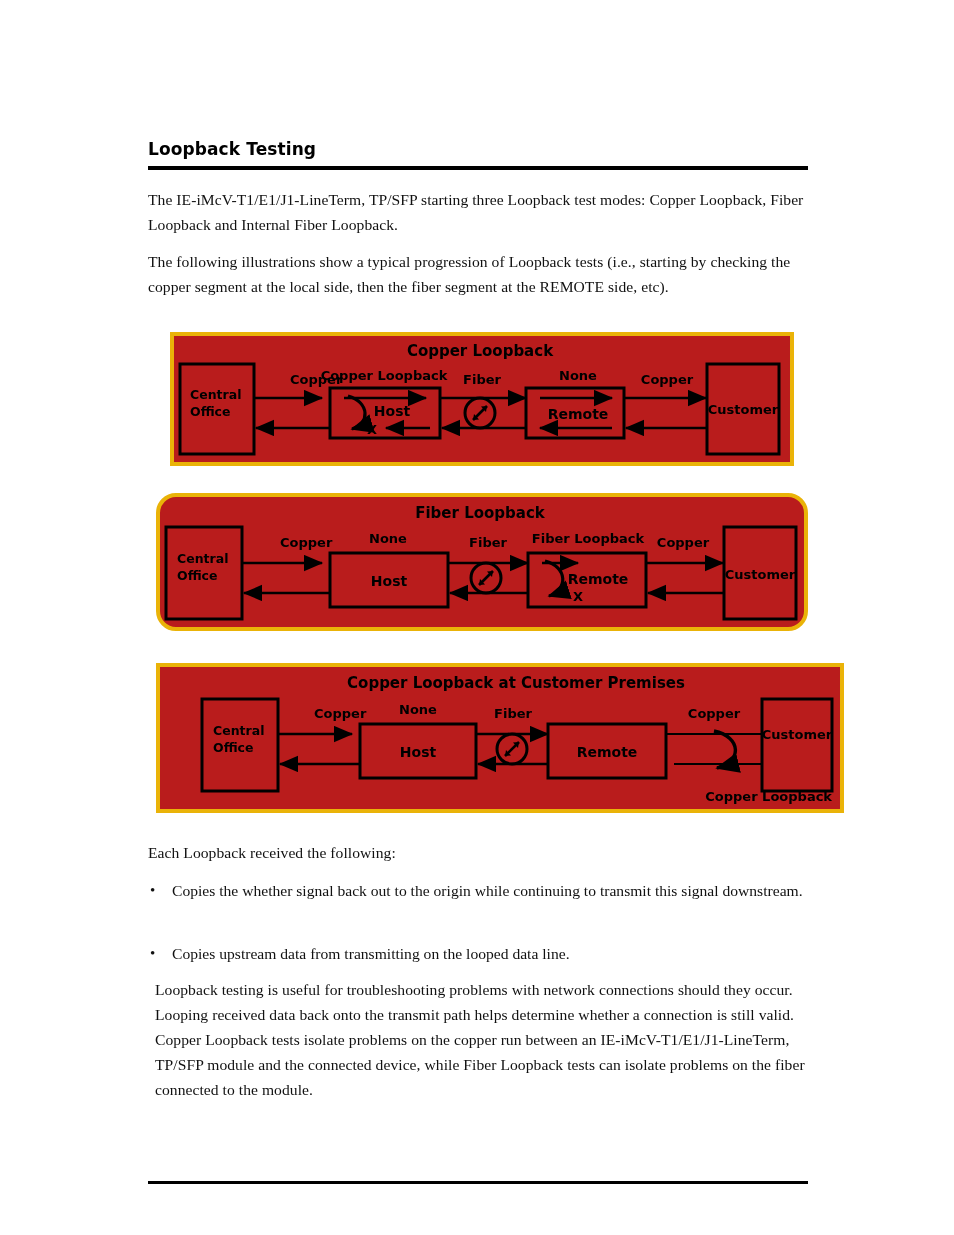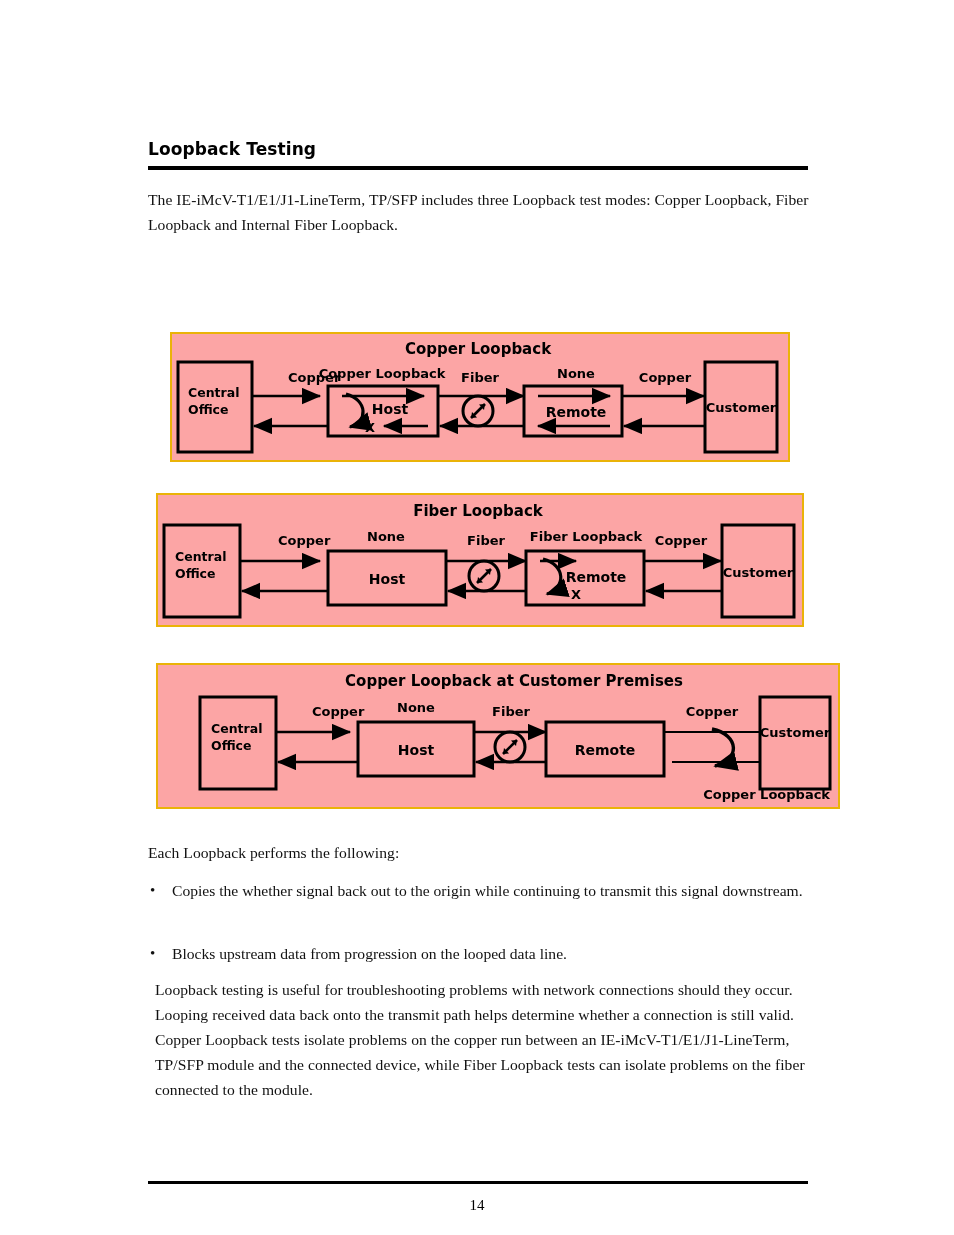--- a/index.html
+++ b/index.html
@@ -114,7 +114,7 @@
   <div class="section-heading">Loopback Testing</div>
   <div class="heading-rule"></div>
 
-  <div class="para p1">The IE-iMcV-T1/E1/J1-LineTerm, TP/SFP includes three Loopback test modes: Copper Loopback, Fiber Loopback and Internal Fiber Loopback.</div>
+  <div class="para p1">The IE-iMcV-T1/E1/J1-LineTerm, TP/SFP starting three Loopback test modes: Copper Loopback, Fiber Loopback and Internal Fiber Loopback.</div>
 
 
   <div class="diagram" style="left:170px; top:303px; width:616px; height:126px;">

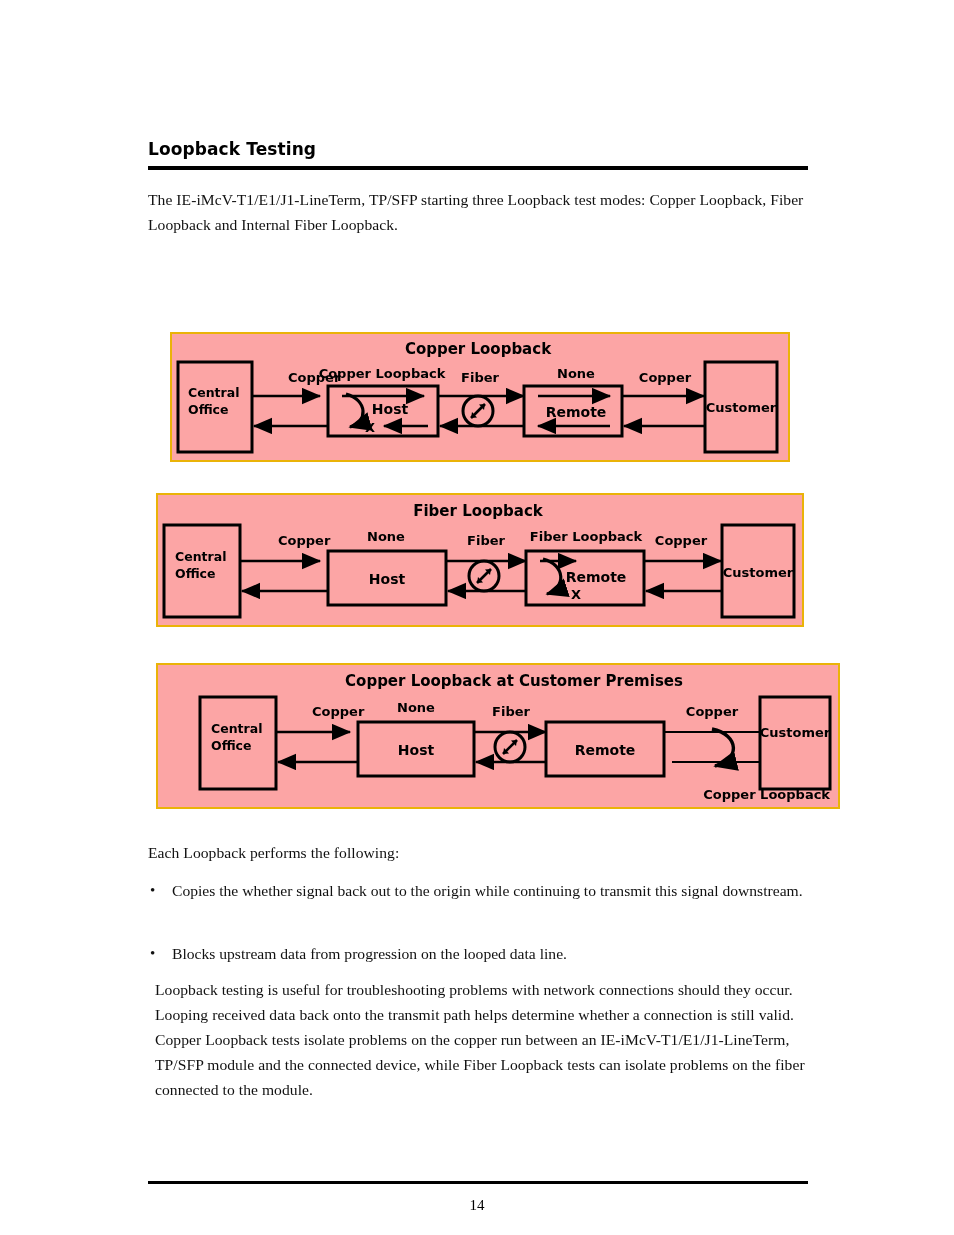--- a/index.html
+++ b/index.html
@@ -116,6 +116,7 @@
 
   <div class="para p1">The IE-iMcV-T1/E1/J1-LineTerm, TP/SFP starting three Loopback test modes: Copper Loopback, Fiber Loopback and Internal Fiber Loopback.</div>
 
+  <div class="para p2">The following illustrations show a typical progression of Loopback tests (i.e., starting by checking the copper segment at the local side, then the fiber segment at the REMOTE side, etc).</div>
 
   <div class="diagram" style="left:170px; top:303px; width:616px; height:126px;">
     <svg width="612" height="122" viewBox="0 0 612 122">

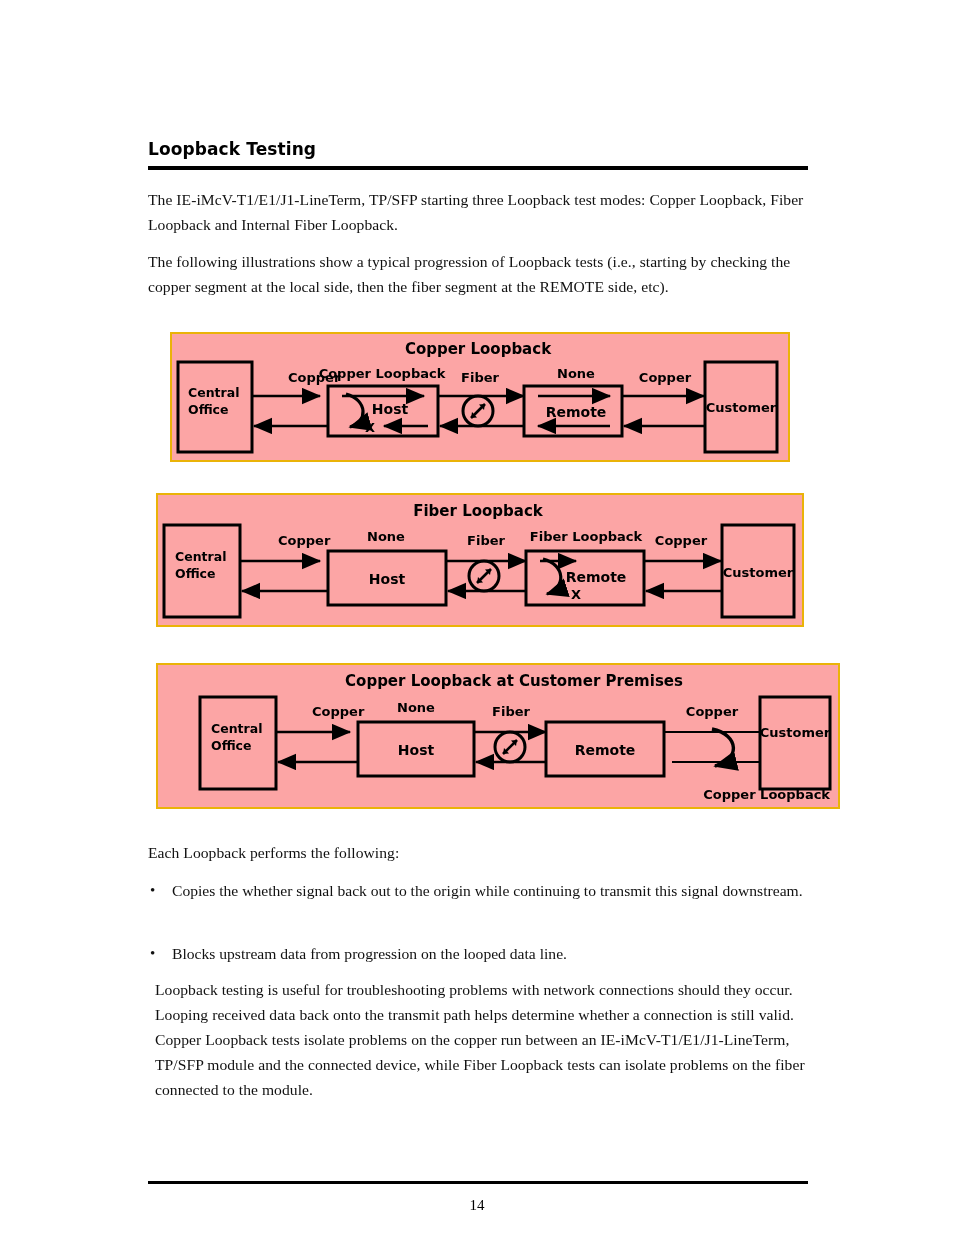--- a/index.html
+++ b/index.html
@@ -100,8 +100,8 @@
   
   .diagram {
     position: absolute;
-    border: 2px solid #eab308;
-    background: #fca5a5;
+    border: 4px solid #eab308;
+    background: #b91c1c;
     text-decoration: underline;
   }
   .diagram svg { display: block; }

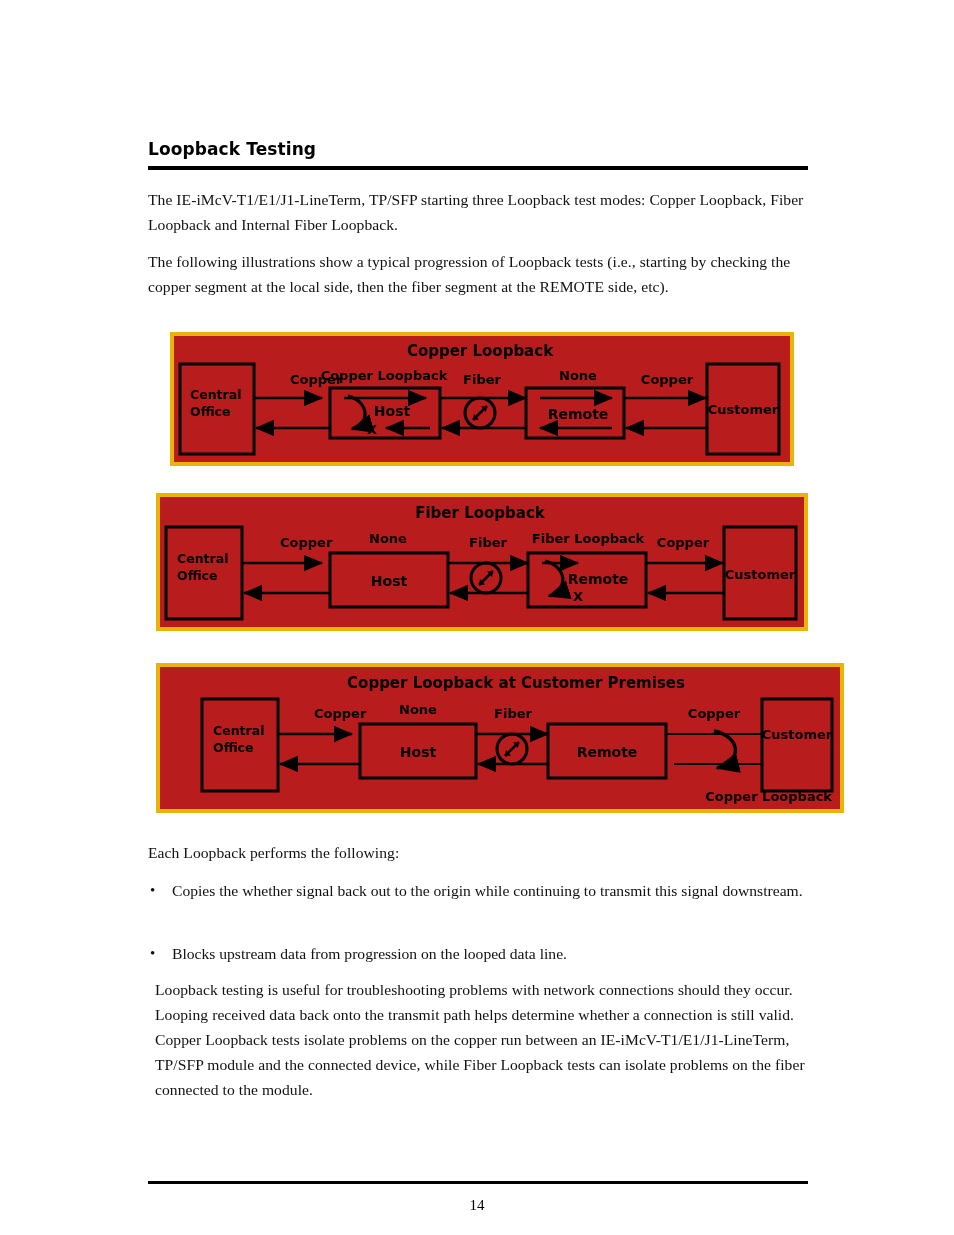--- a/index.html
+++ b/index.html
@@ -182,7 +182,7 @@
     </svg>
   </div>
 
-  <div class="diagram" style="left:156px; top:464px; width:644px; height:130px;">
+  <div class="diagram" style="left:156px; top:464px; width:644px; height:130px;border-radius:20px;">
     <svg width="640" height="126" viewBox="0 0 640 126">
       <defs>
         <marker id="ah2" markerWidth="9" markerHeight="9" refX="7.5" refY="3.4" orient="auto" markerUnits="strokeWidth">

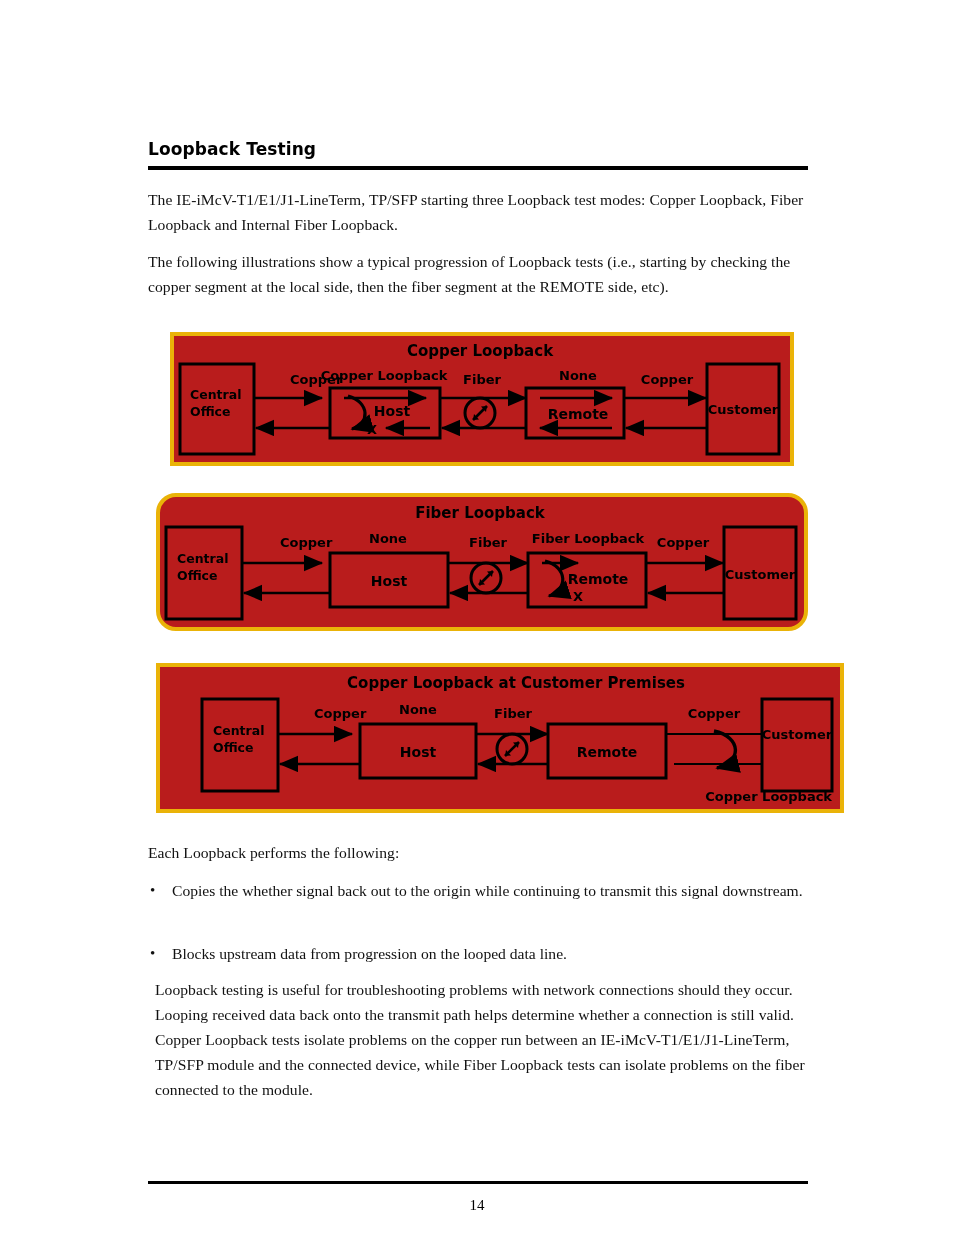--- a/index.html
+++ b/index.html
@@ -296,7 +296,7 @@
     </svg>
   </div>
 
-  <div class="para p3">Each Loopback performs the following:</div>
+  <div class="para p3">Each Loopback received the following:</div>
 
   <div class="bullet b1">
     <span class="dot">•</span>

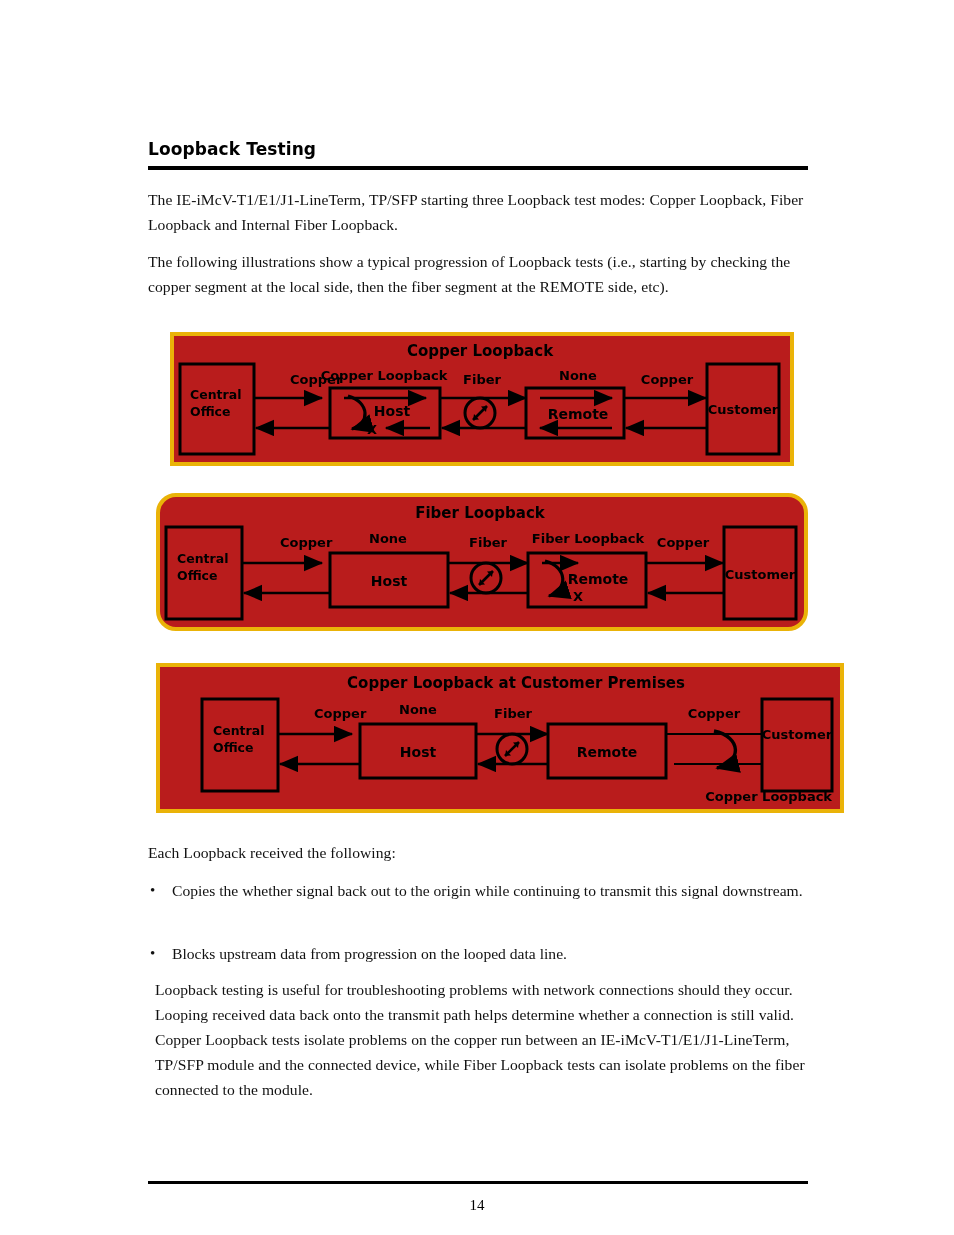--- a/index.html
+++ b/index.html
@@ -305,7 +305,7 @@
 
   <div class="bullet b2">
     <span class="dot">•</span>
-    <span class="btext">Blocks upstream data from progression on the looped data line.</span>
+    <span class="btext">Copies upstream data from transmitting on the looped data line.</span>
   </div>
 
   <div class="para p4">Loopback testing is useful for troubleshooting problems with network connections should they occur.  Looping received data back onto the transmit path helps determine whether a connection is still valid.  Copper Loopback tests isolate problems on the copper run between an IE-iMcV-T1/E1/J1-LineTerm, TP/SFP module and the connected device, while Fiber Loopback tests can isolate problems on the fiber connected to the module.</div>

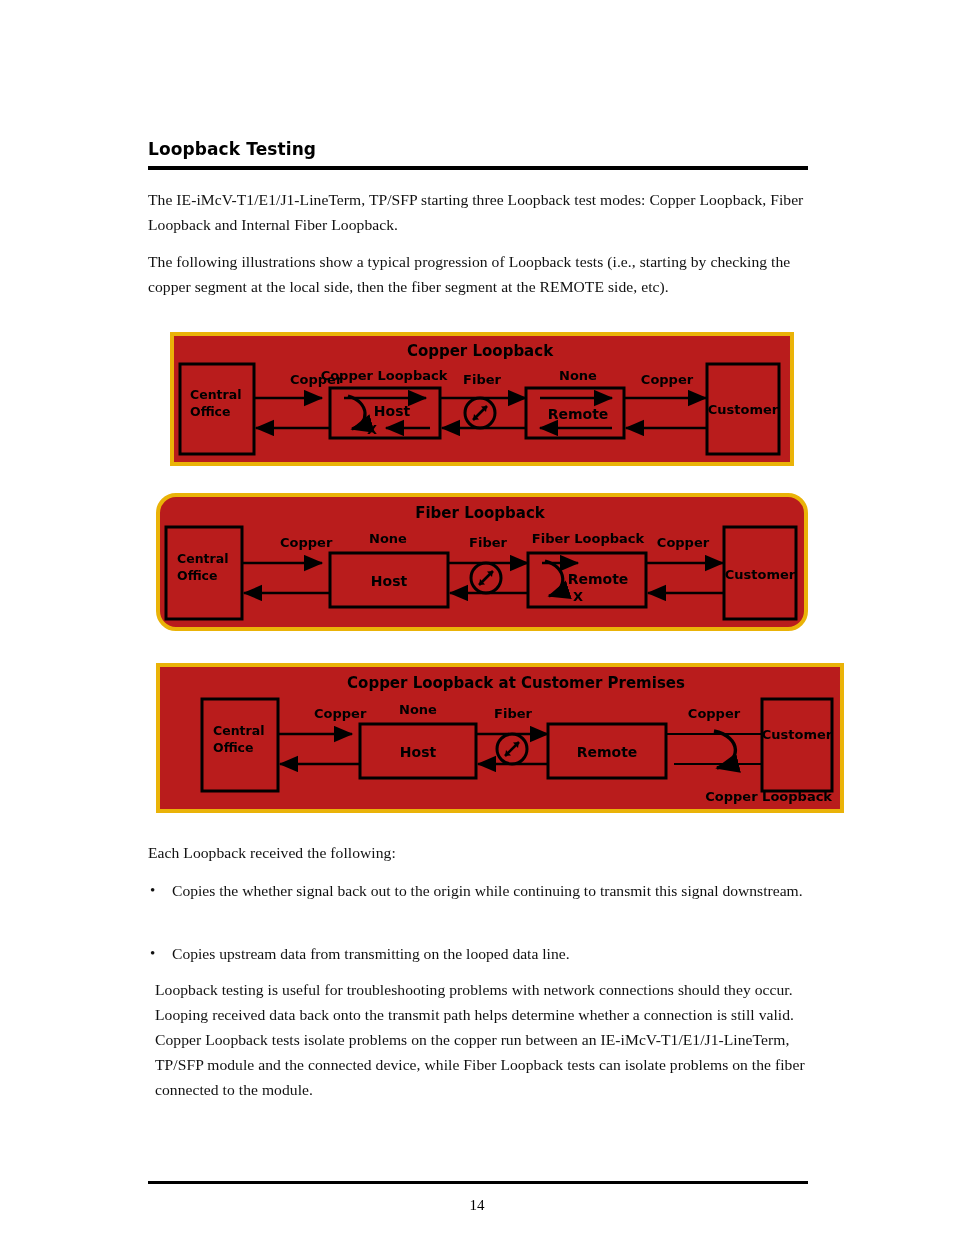--- a/index.html
+++ b/index.html
@@ -311,7 +311,6 @@
   <div class="para p4">Loopback testing is useful for troubleshooting problems with network connections should they occur.  Looping received data back onto the transmit path helps determine whether a connection is still valid.  Copper Loopback tests isolate problems on the copper run between an IE-iMcV-T1/E1/J1-LineTerm, TP/SFP module and the connected device, while Fiber Loopback tests can isolate problems on the fiber connected to the module.</div>
 
   <div class="footer-rule"></div>
-  <div class="page-number">14</div>
 
 </div>
 

